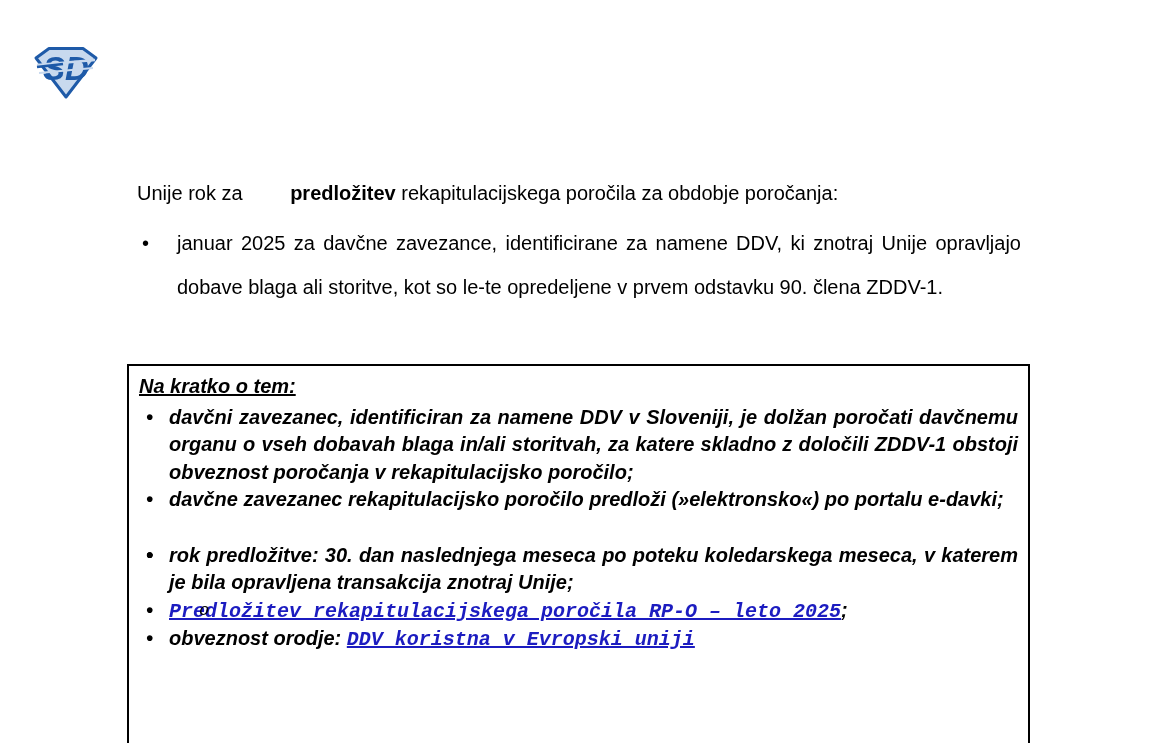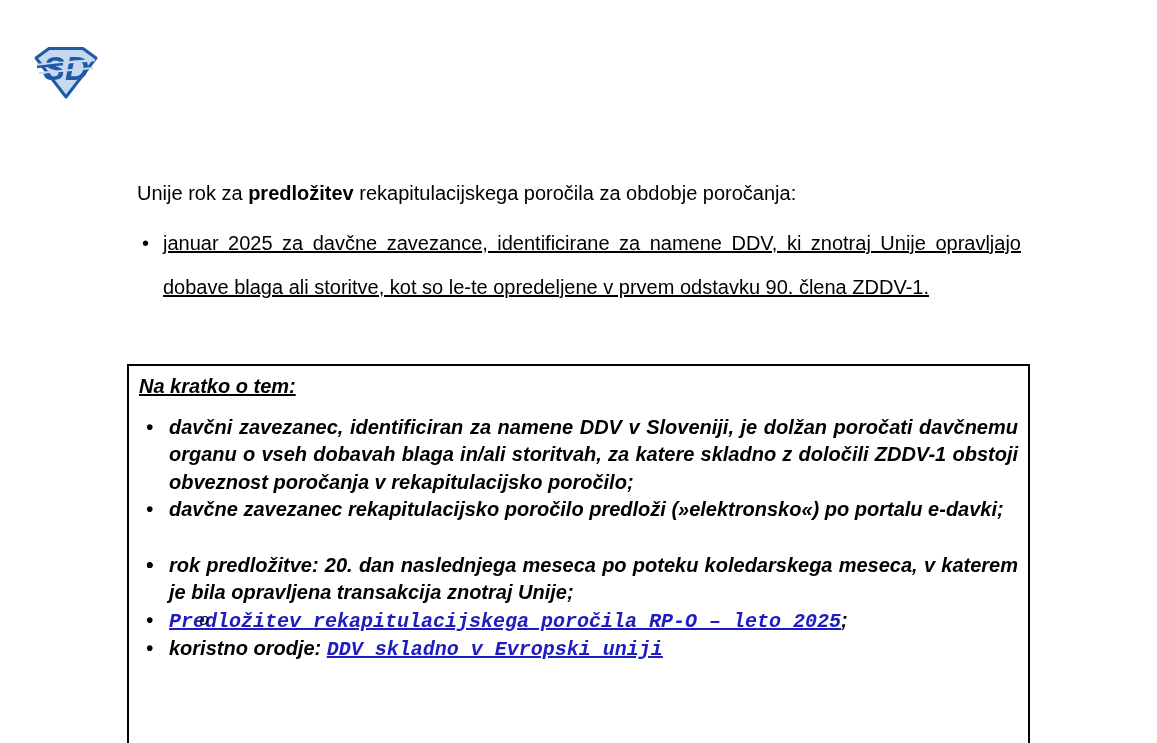--- a/index.html
+++ b/index.html
@@ -22,7 +22,7 @@
     position: absolute; left: 137px; top: 180px; width: 888px;
     font-size: 20px; line-height: 26px;
   }
-  .intro b { font-weight: bold; }
+  .intro b { font-weight: bold; margin-left: 42px; }
 
   
   .intro-bullet {

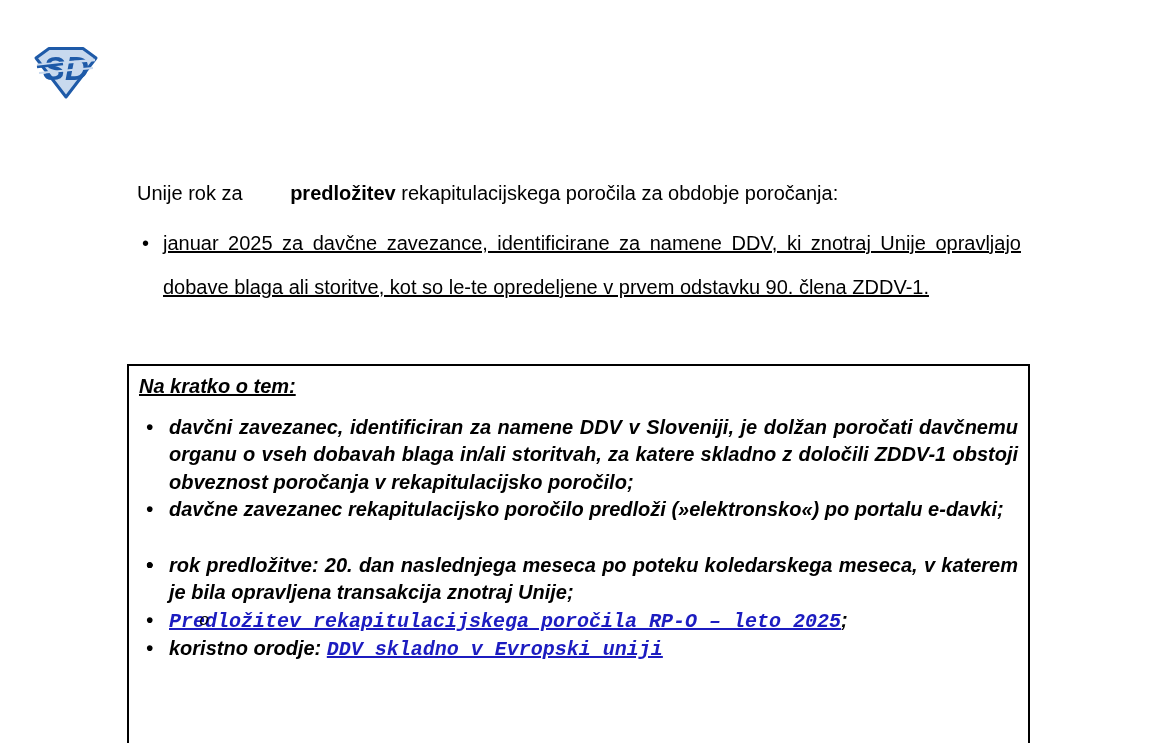--- a/index.html
+++ b/index.html
@@ -33,10 +33,9 @@
     font-size: 20px; line-height: 44px;
   }
   .intro-bullet .text {
-    margin-left: 26px;
+    margin-left: 40px;
     font-size: 20px; line-height: 44px;
     text-align: justify;
-    text-decoration: underline;
   }
 
   

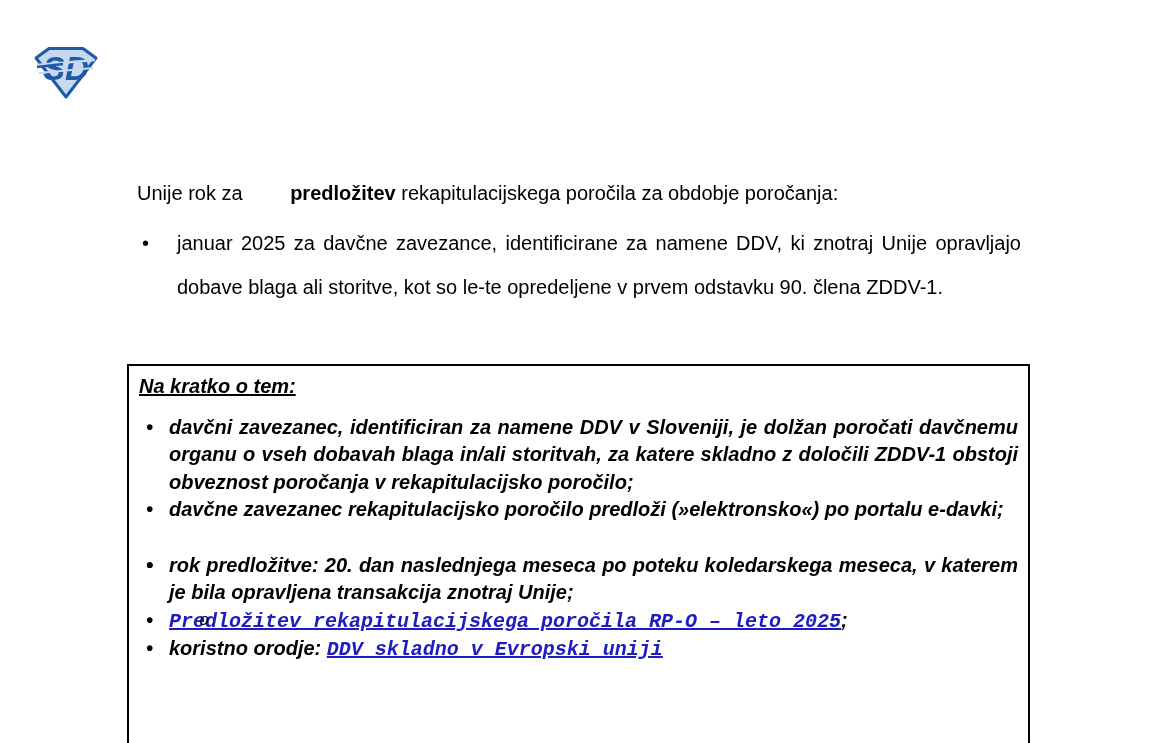--- a/index.html
+++ b/index.html
@@ -46,7 +46,7 @@
     font-style: italic; font-weight: bold;
     font-size: 20px; line-height: 27.5px;
   }
-  .infobox .box-title { text-decoration: underline; margin-bottom: 13px; }
+  .infobox .box-title { text-decoration: underline; margin-bottom: 3px; }
   .box-list { list-style: none; }
   .box-list li { position: relative; padding-left: 30px; text-align: justify; }
   .box-list li .b { position: absolute; left: 7px; top: 0; text-align: left; }

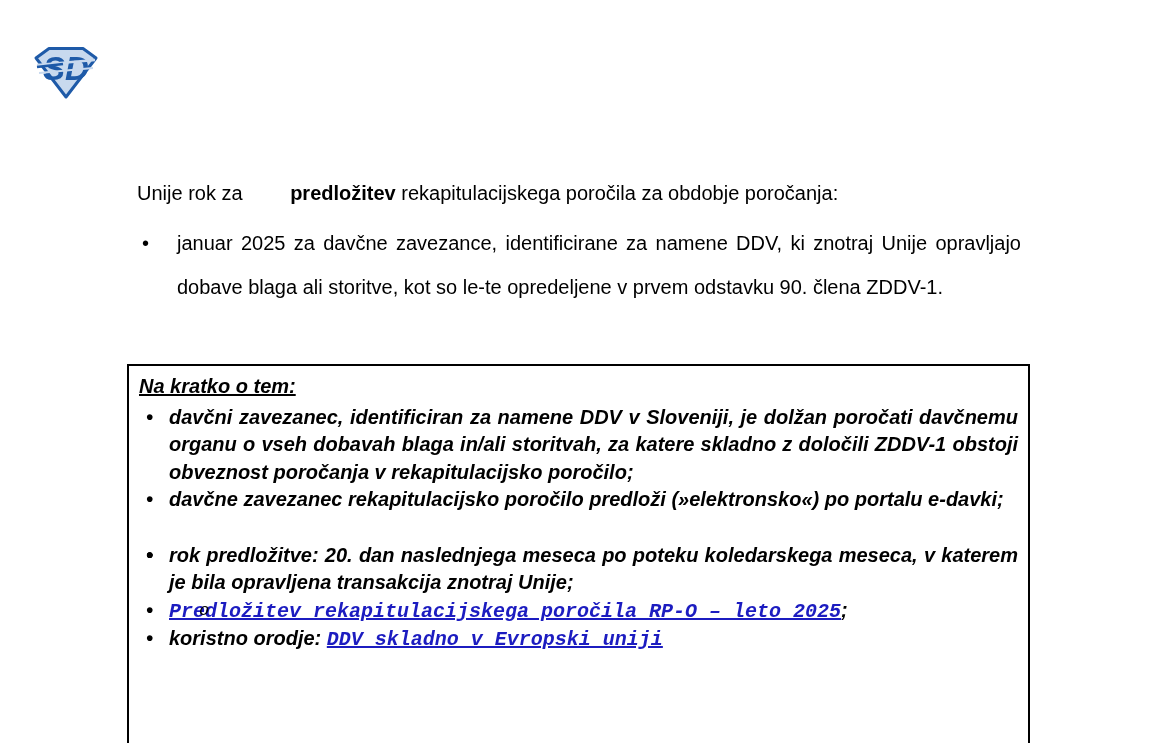--- a/index.html
+++ b/index.html
@@ -99,7 +99,7 @@
 
         <li><span class="b">•</span></li>
 
-        <li><span class="b">•</span><span>rok predložitve: 20. dan naslednjega meseca po poteku koledarskega meseca, v katerem je bila opravljena transakcija znotraj Unije;</span></li>
+        <li><span class="b">•</span><span>rok predložitve: 30. dan naslednjega meseca po poteku koledarskega meseca, v katerem je bila opravljena transakcija znotraj Unije;</span></li>
       </ul>
 
     <ul class="box-list">

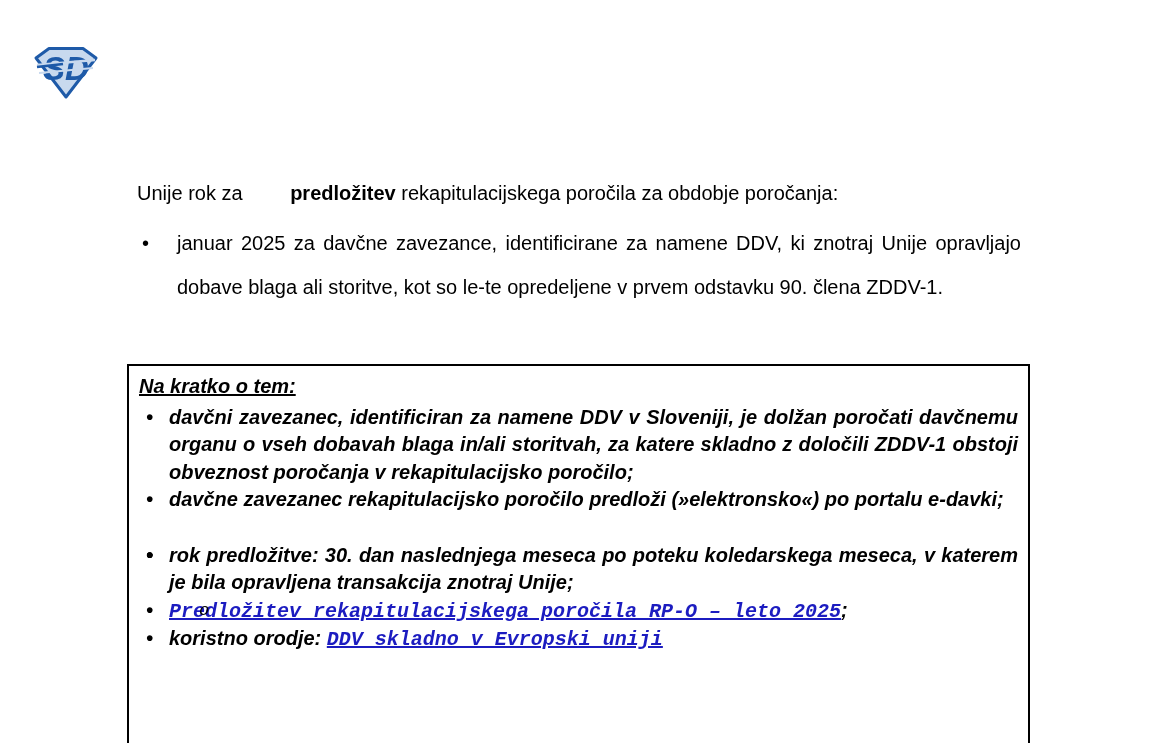--- a/index.html
+++ b/index.html
@@ -110,7 +110,7 @@
         <span class="o">o</span><a href="#" class="doclink" style="color: rgb(28, 28, 192);">Predložitev rekapitulacijskega poročila RP-O – leto 2025</a><span class="suffix">;</span>
       </li>
       <li class="plain-li">
-        <span class="b">•</span><span>koristno orodje: </span><a href="#" class="doclink" style="color: rgb(28, 28, 192);">DDV skladno v Evropski uniji</a>
+        <span class="b">•</span><span>obveznost orodje: </span><a href="#" class="doclink" style="color: rgb(28, 28, 192);">DDV skladno v Evropski uniji</a>
       </li>
     </ul>
   </div>

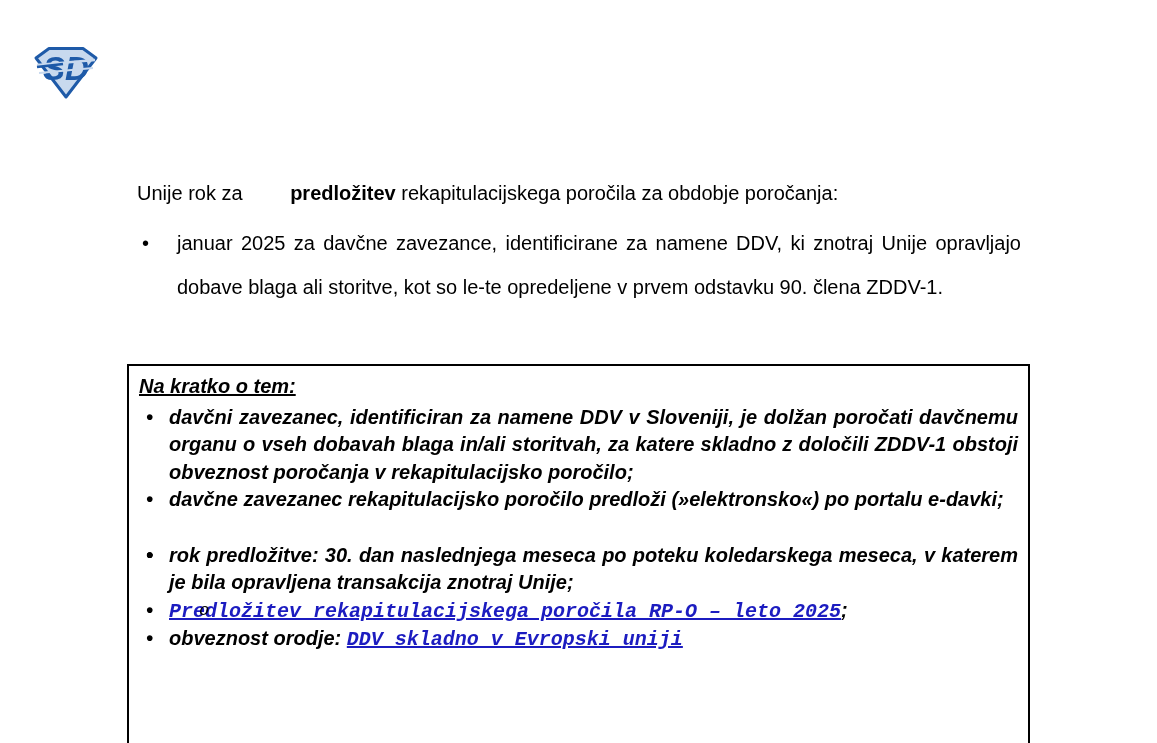--- a/index.html
+++ b/index.html
@@ -110,7 +110,7 @@
         <span class="o">o</span><a href="#" class="doclink" style="color: rgb(28, 28, 192);">Predložitev rekapitulacijskega poročila RP-O – leto 2025</a><span class="suffix">;</span>
       </li>
       <li class="plain-li">
-        <span class="b">•</span><span>obveznost orodje: </span><a href="#" class="doclink" style="color: rgb(28, 28, 192);">DDV skladno v Evropski uniji</a>
+        <span class="b">•</span><span>obveznost orodje: </span><a href="#" class="doclink" style="color: rgb(28, 28, 192);">DDV koristna v Evropski uniji</a>
       </li>
     </ul>
   </div>

